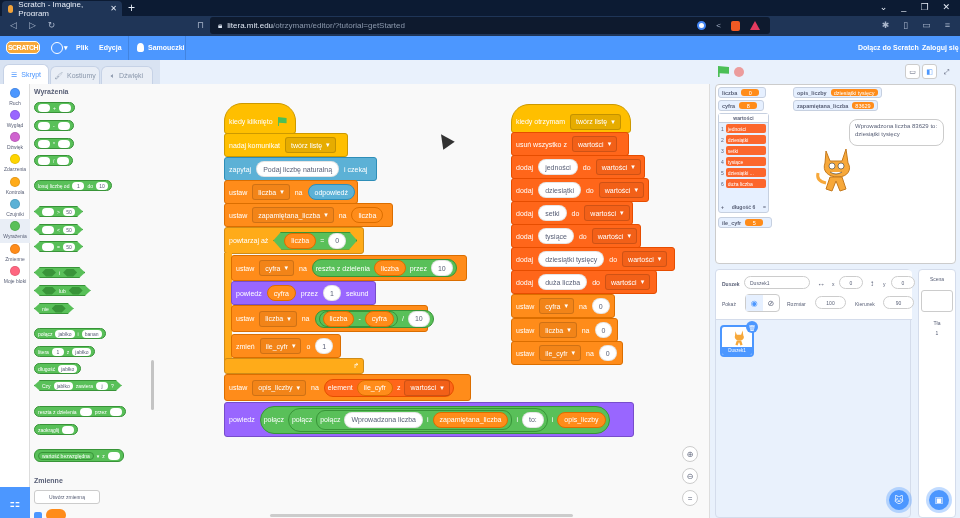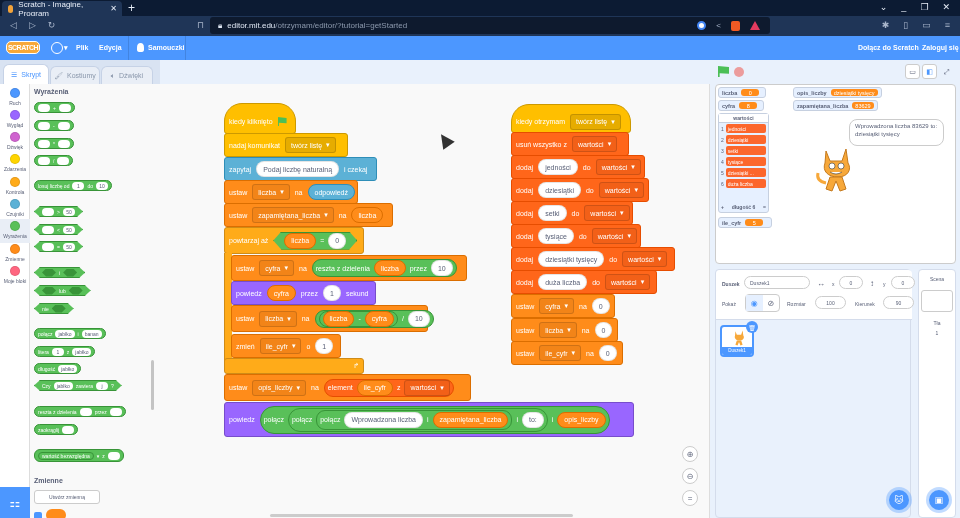--- a/index.html
+++ b/index.html
@@ -114,7 +114,7 @@
   <span class="bm">⊓</span>
   <div class="url">
     <span>🔒︎</span>
-    <span><span>editor.mit.edu</span><span class="dim">/otrzymam/editor/?tutorial=getStarted</span></span>
+    <span><span>litera.mit.edu</span><span class="dim">/otrzymam/editor/?tutorial=getStarted</span></span>
     <span class="icons">
       <span class="gicon"></span>
       <span style="color:#aab7cc">&lt;</span>

